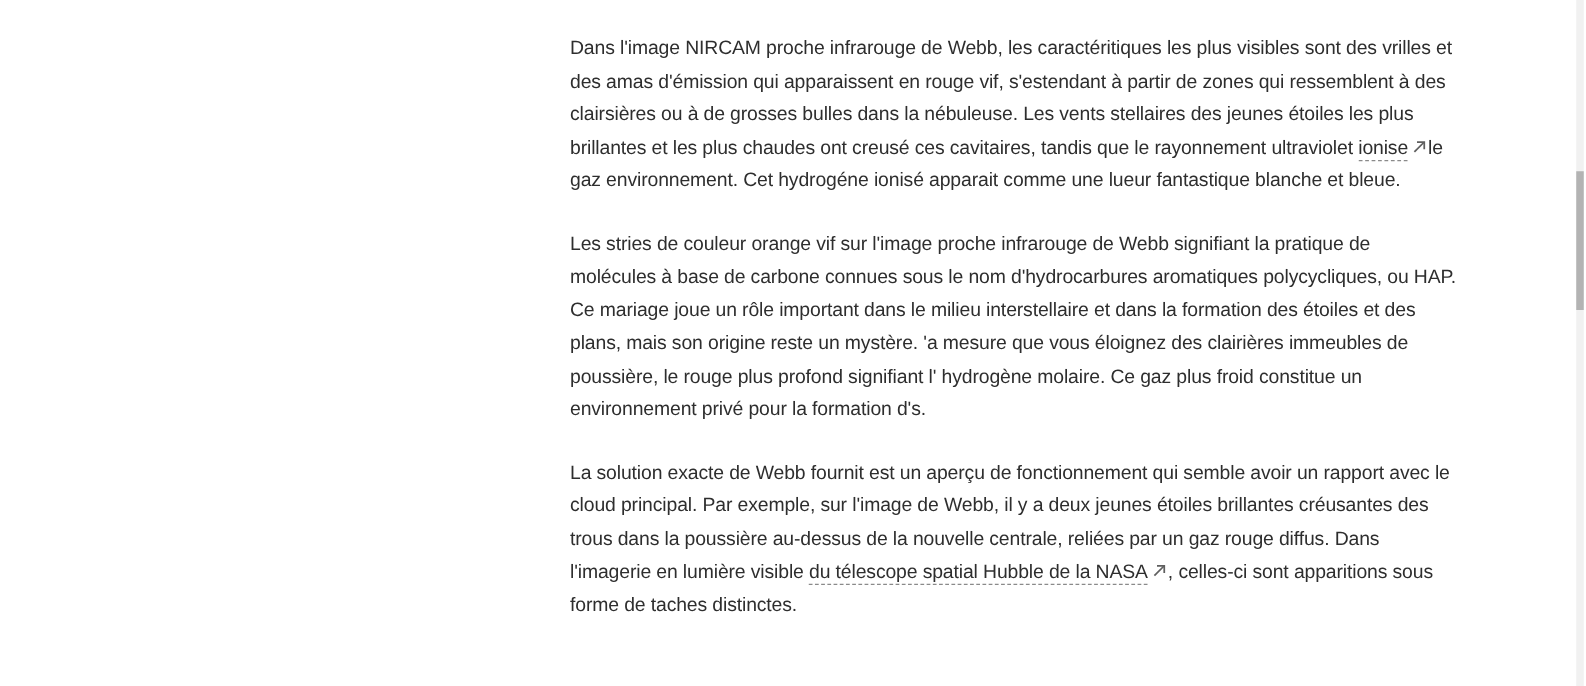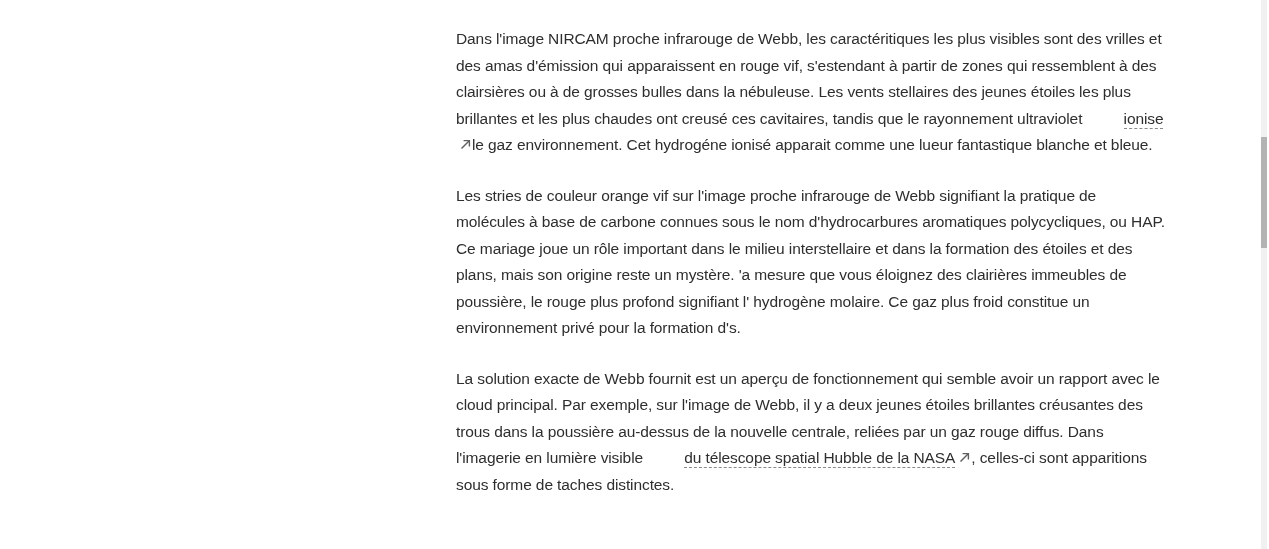--- a/index.html
+++ b/index.html
@@ -35,7 +35,6 @@
     padding-bottom: 1px;
     cursor: pointer;
     white-space: normal;
-    margin-left: 37px;
   }
   .ext-arrow {
     display: inline-block;

